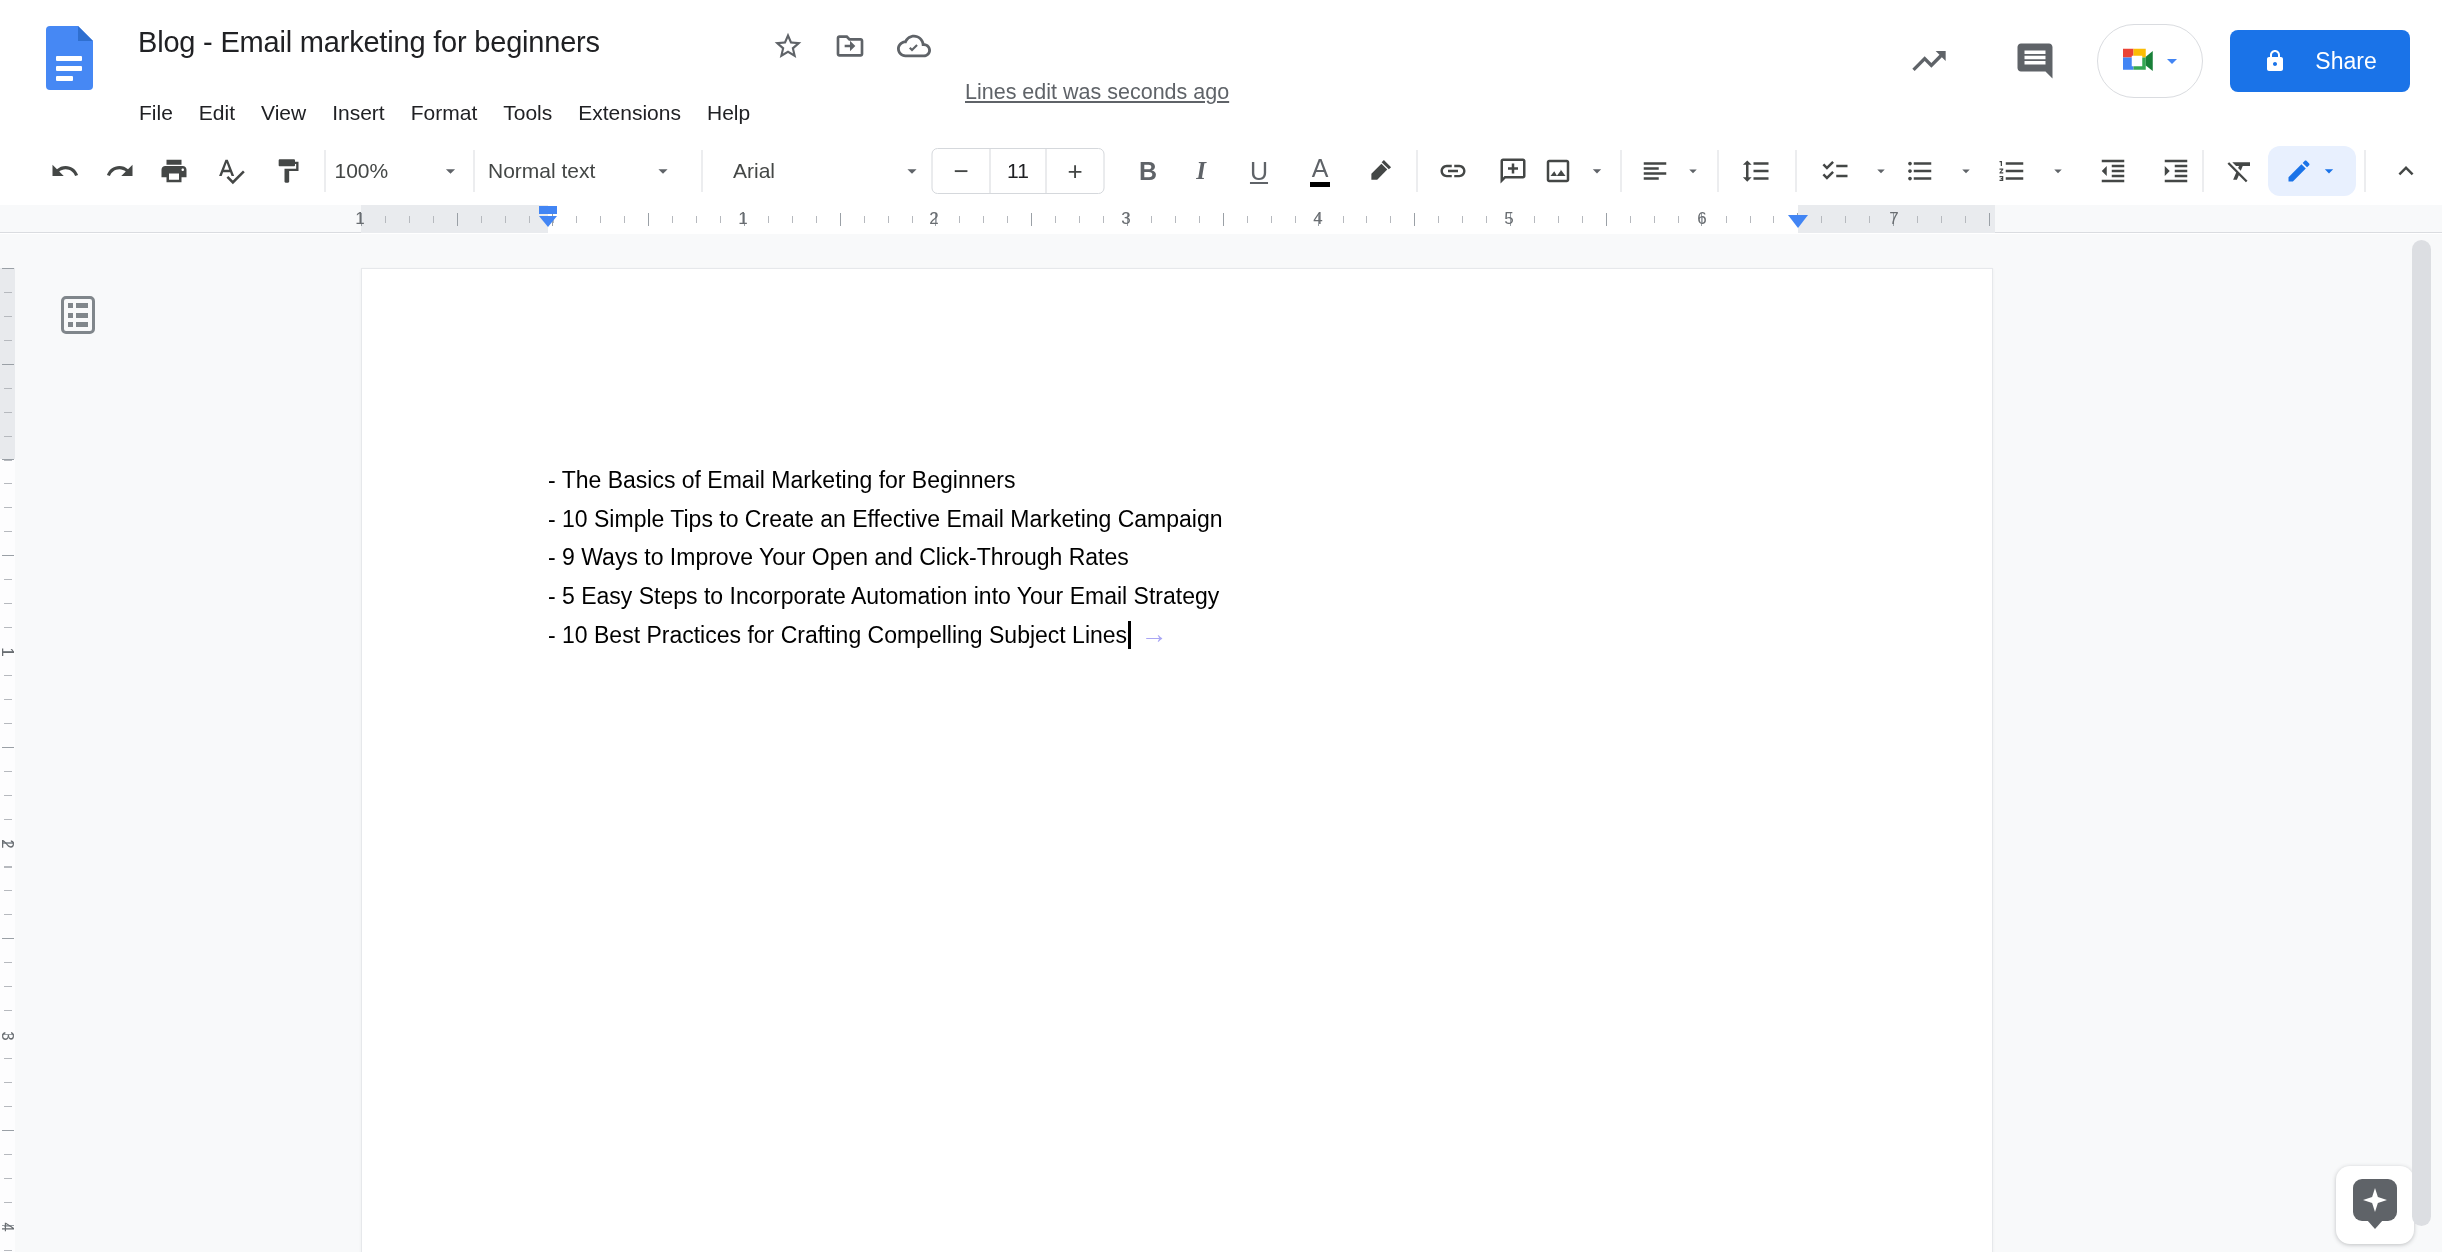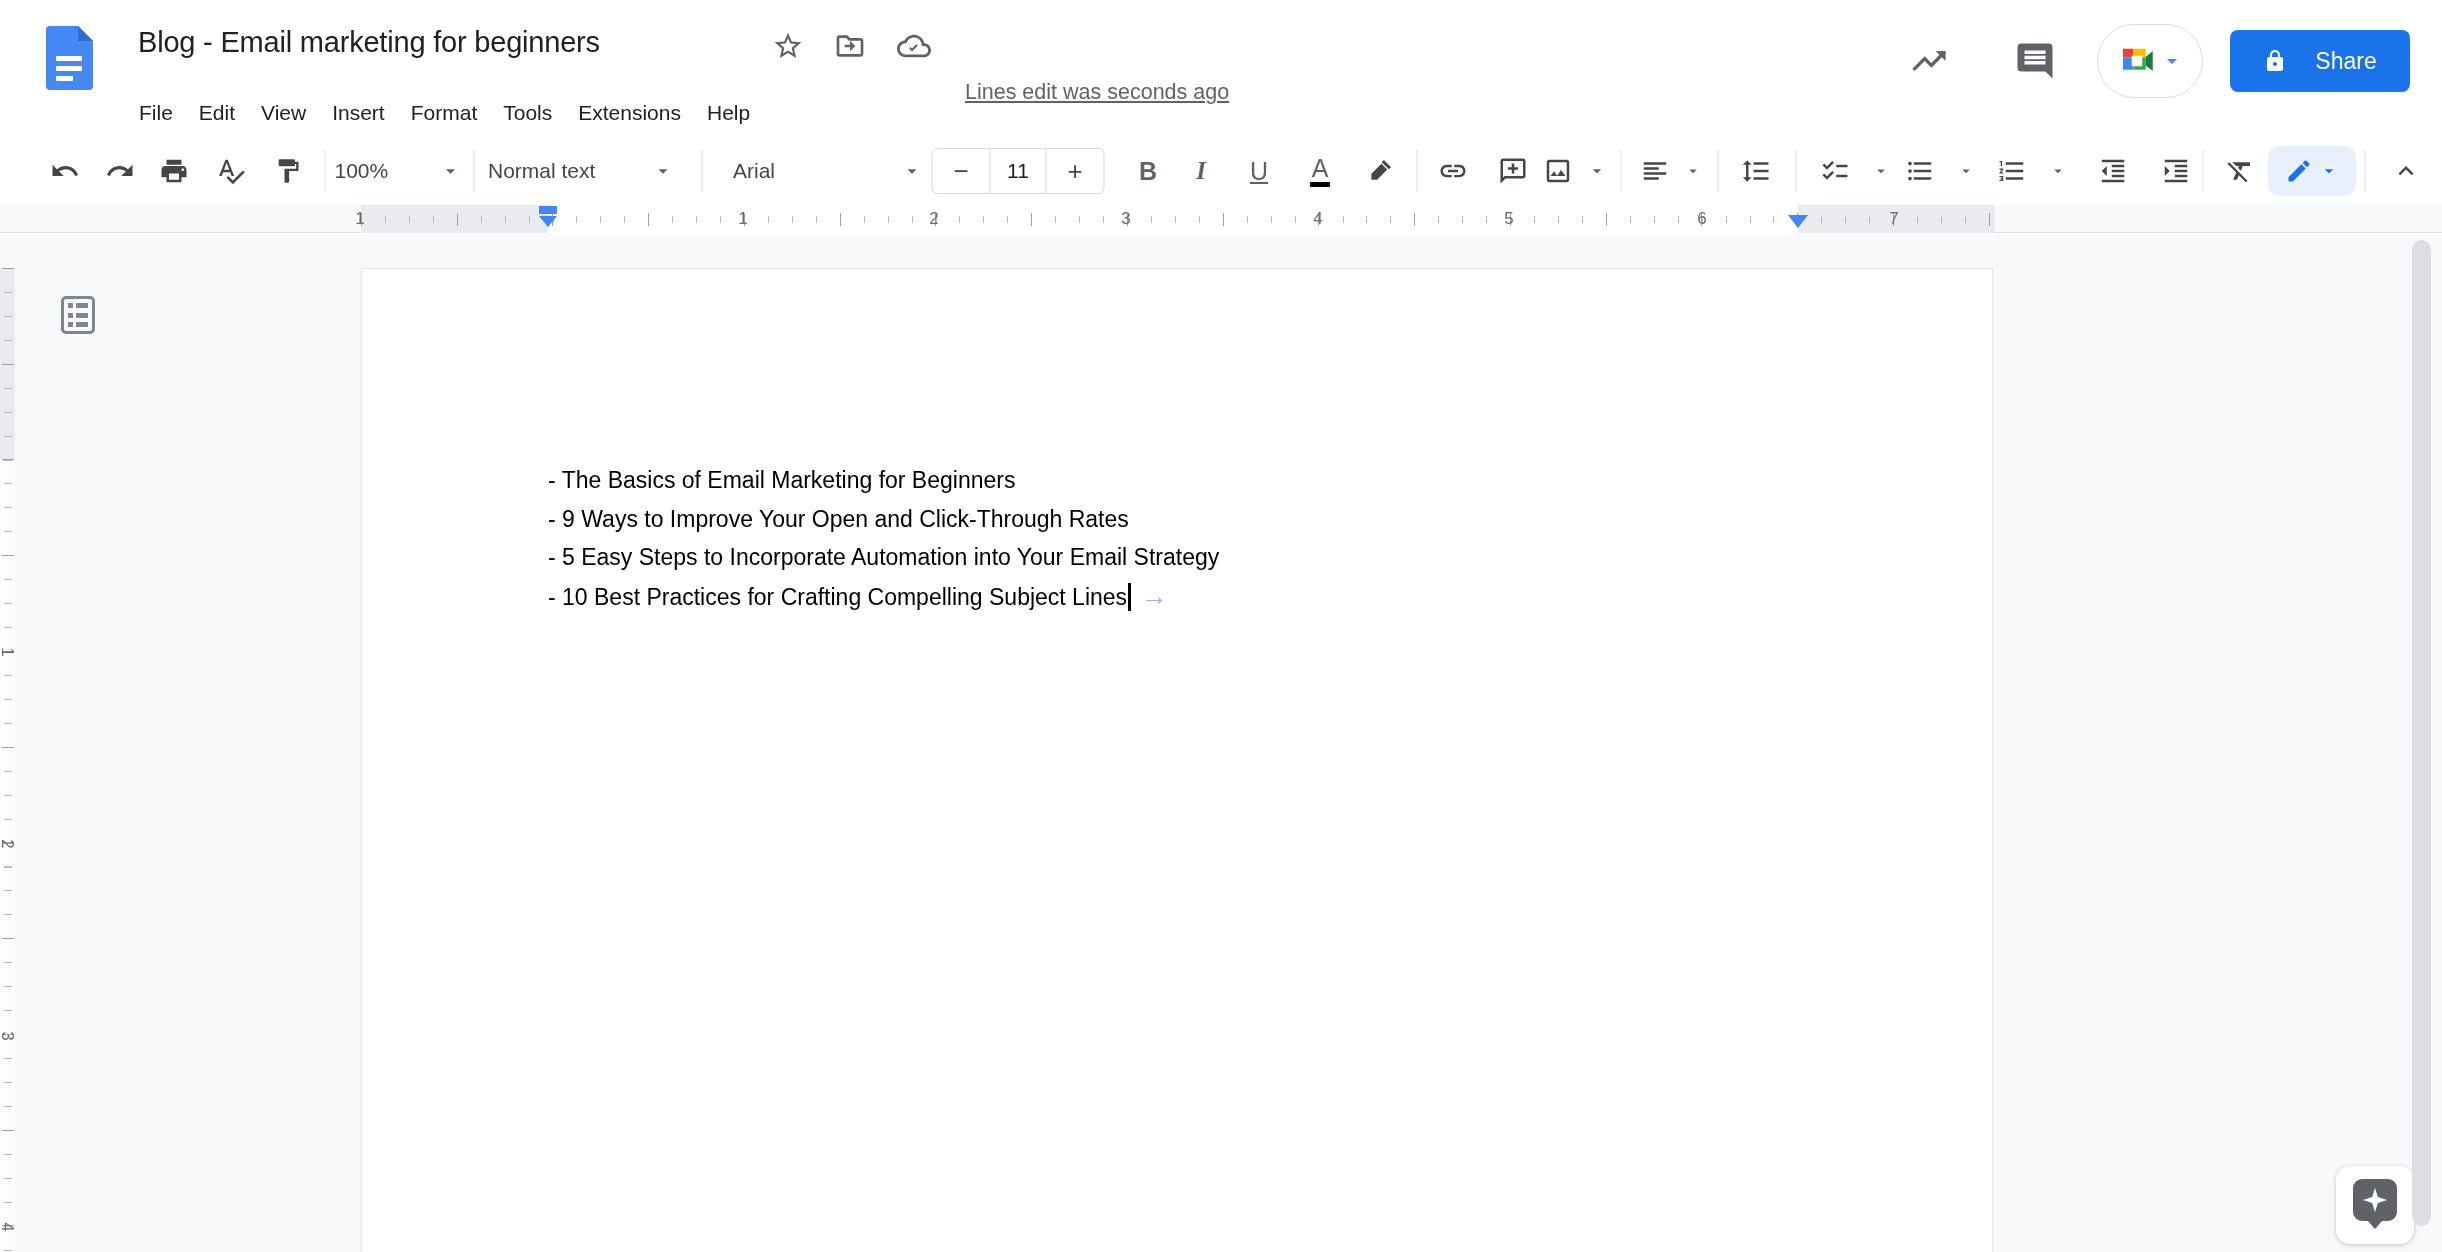--- a/index.html
+++ b/index.html
@@ -448,6 +448,7 @@
 
 <div id="doc-text">
   <div>- The Basics of Email Marketing for Beginners</div>
+  <div>- 10 Simple Tips to Create an Effective Email Marketing Campaign</div>
   <div>- 9 Ways to Improve Your Open and Click-Through Rates</div>
   <div>- 5 Easy Steps to Incorporate Automation into Your Email Strategy</div>
   <div><span>- 10 Best Practices for Crafting Compelling Subject Lines</span><span id="cursor-caret"></span><span id="smart-arrow">→</span></div>

